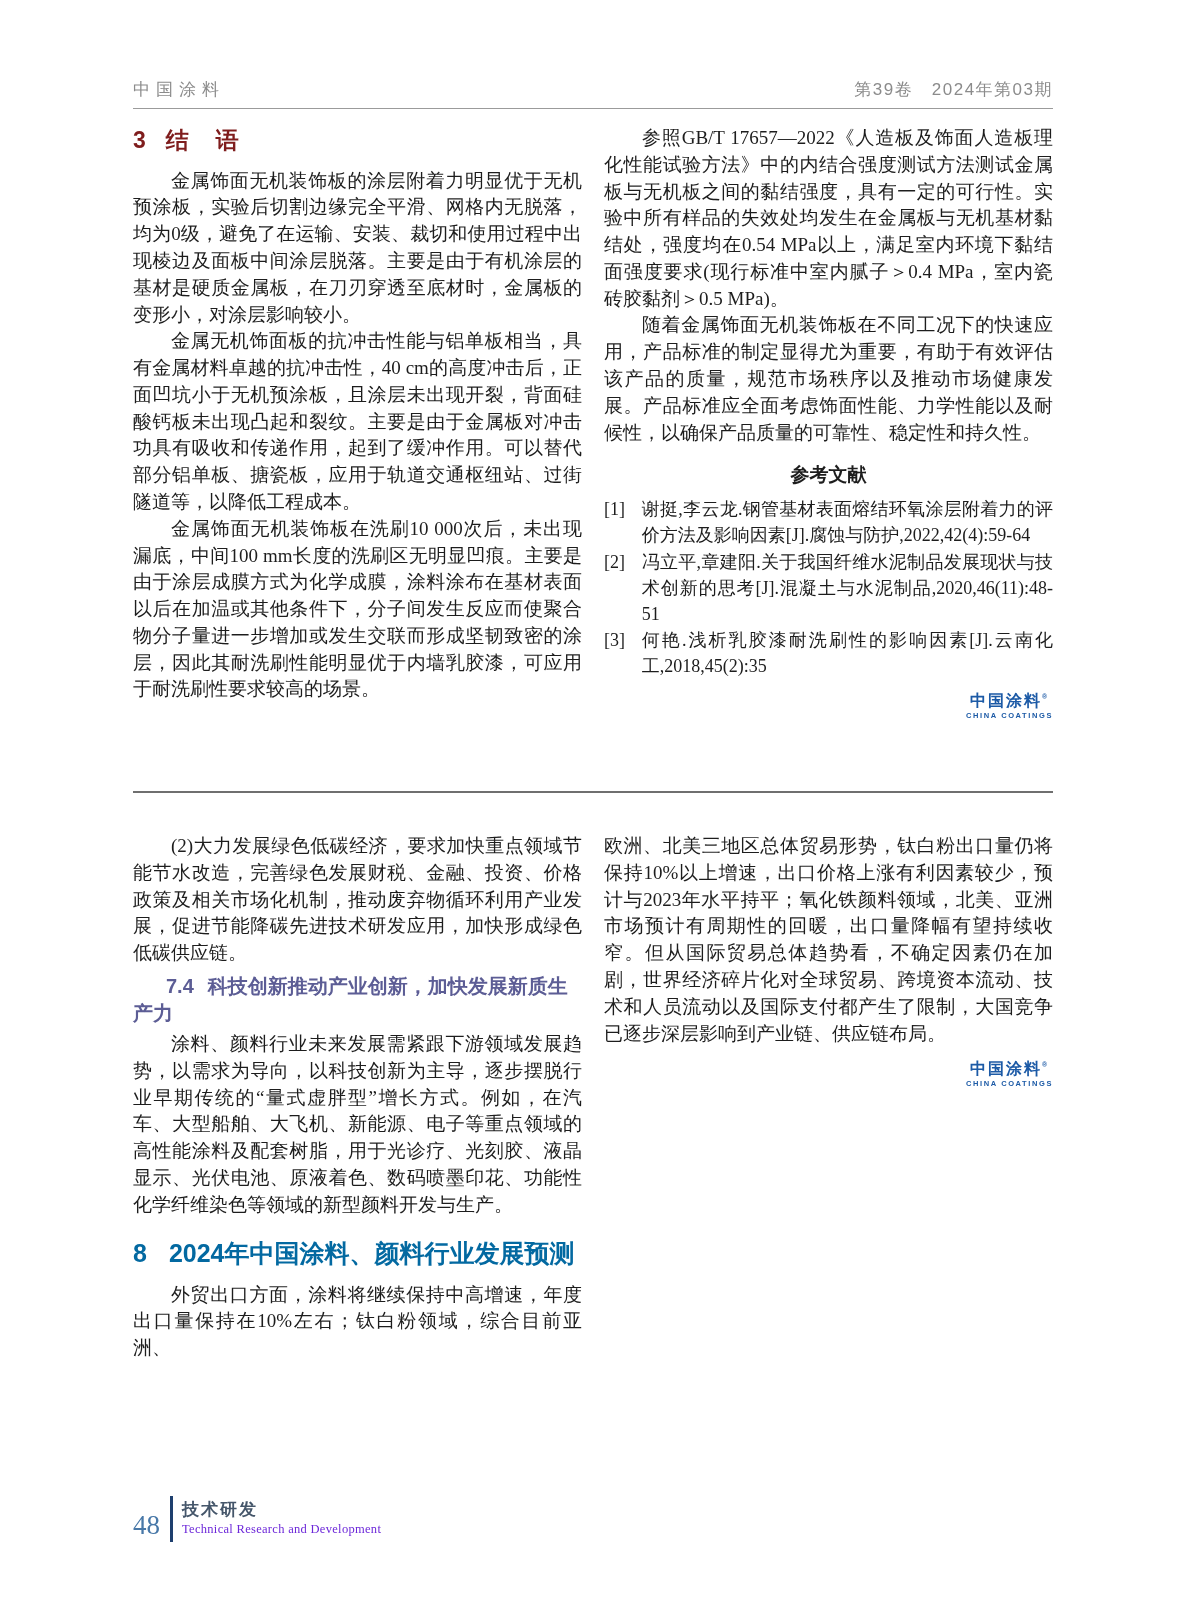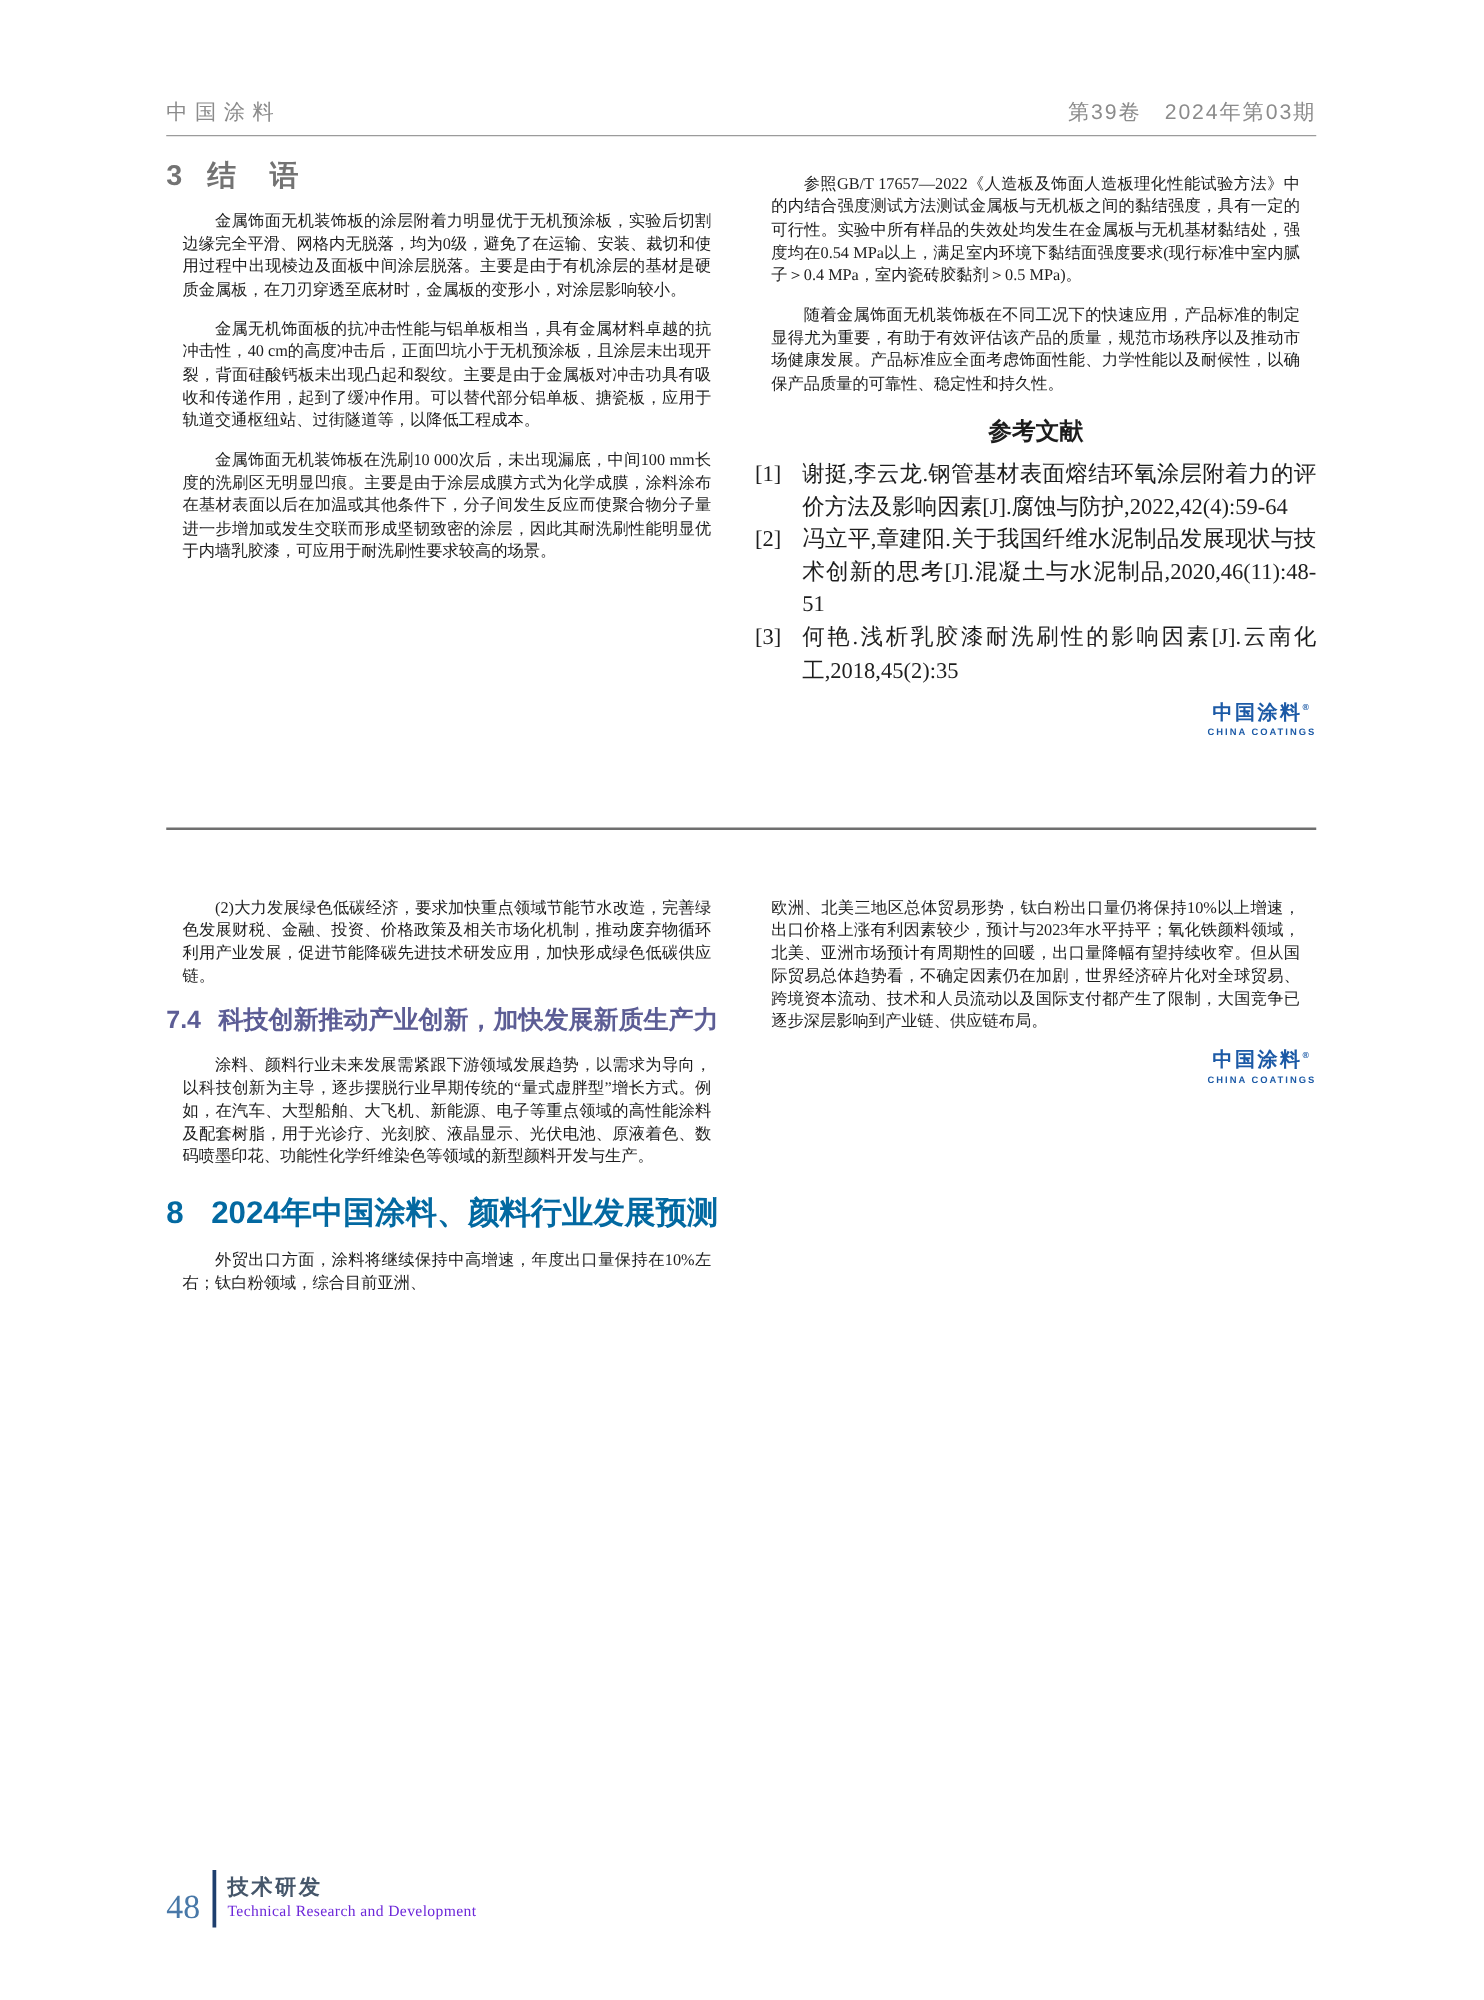--- a/index.html
+++ b/index.html
@@ -27,7 +27,7 @@
   
   .h-red{
     margin:18px 0 13px 0;
-    color:#737373;
+    color:#7f1d1d;
     font-family:"Liberation Sans","DejaVu Sans",sans-serif;
     font-weight:bold;font-size:23px;line-height:1.2;
   }

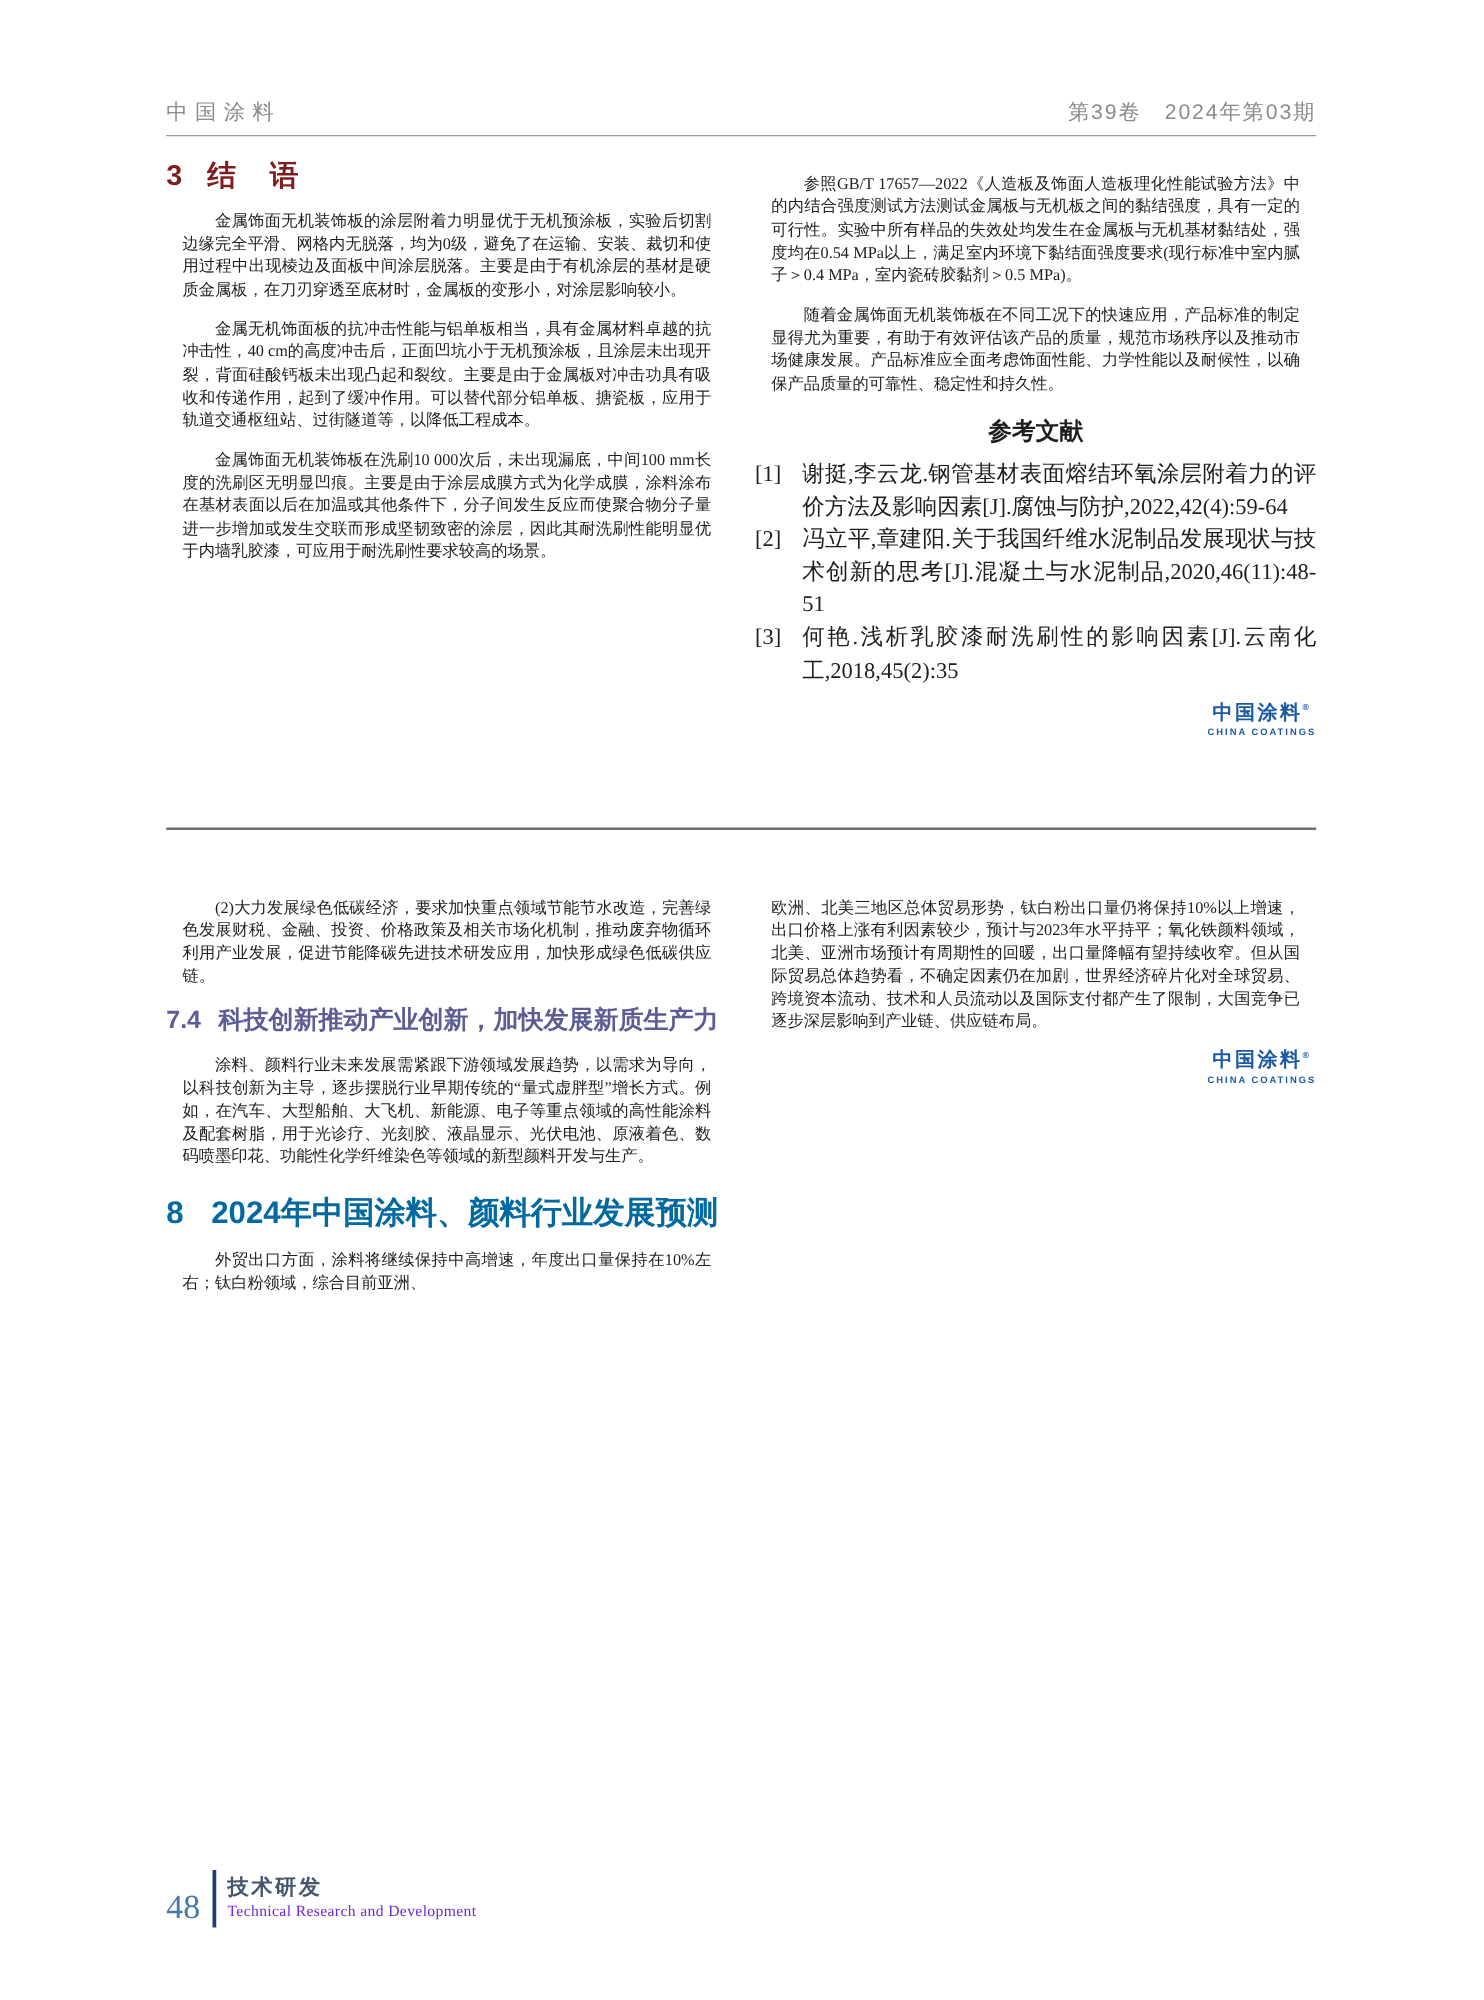--- a/index.html
+++ b/index.html
@@ -39,7 +39,7 @@
   .col{flex:1;min-width:0;}
   .top-cols{margin-top:0;}
   p.body{
-    margin:13px;font-size:13px;line-height:1.41;
+    margin:0;font-size:19px;line-height:1.41;
     text-align:justify;text-indent:2em;
   }
   p.body.noindent{text-indent:0;}

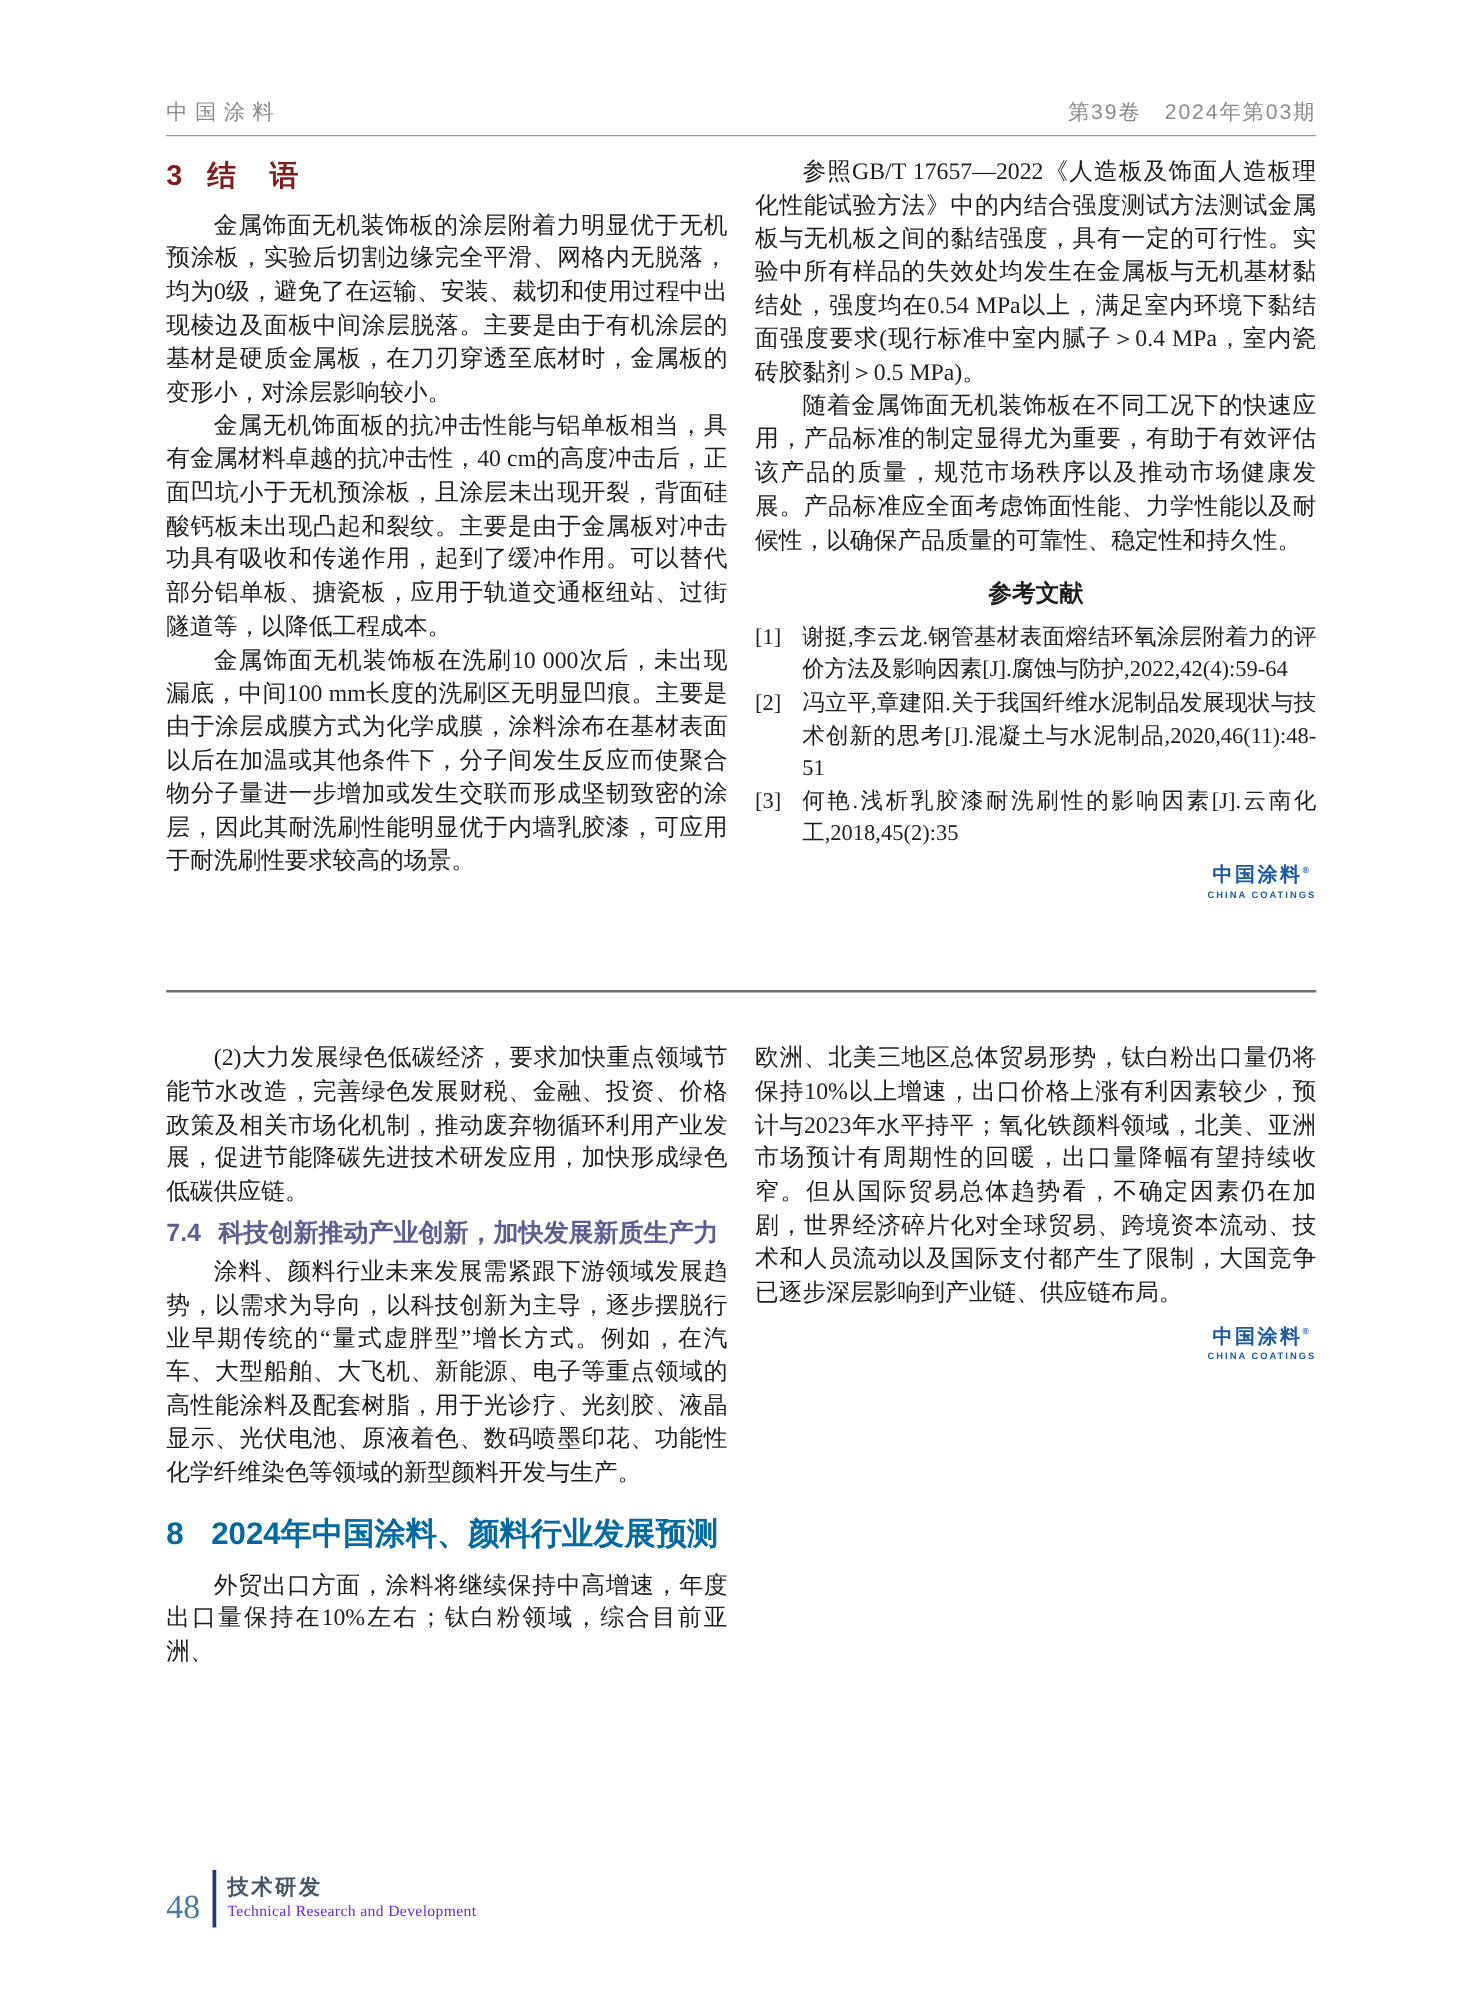--- a/index.html
+++ b/index.html
@@ -85,7 +85,7 @@
     font-family:"Liberation Sans","DejaVu Sans",sans-serif;
     font-weight:bold;font-size:20px;line-height:1.35;
   }
-  .h-blue-small .h-num{margin-right:14px;}
+  .h-blue-small .h-num{margin-right:14px;margin-left:33px;}
   .h-blue-big{
     margin:20px 0 12px 0;
     color:#0369a1;

